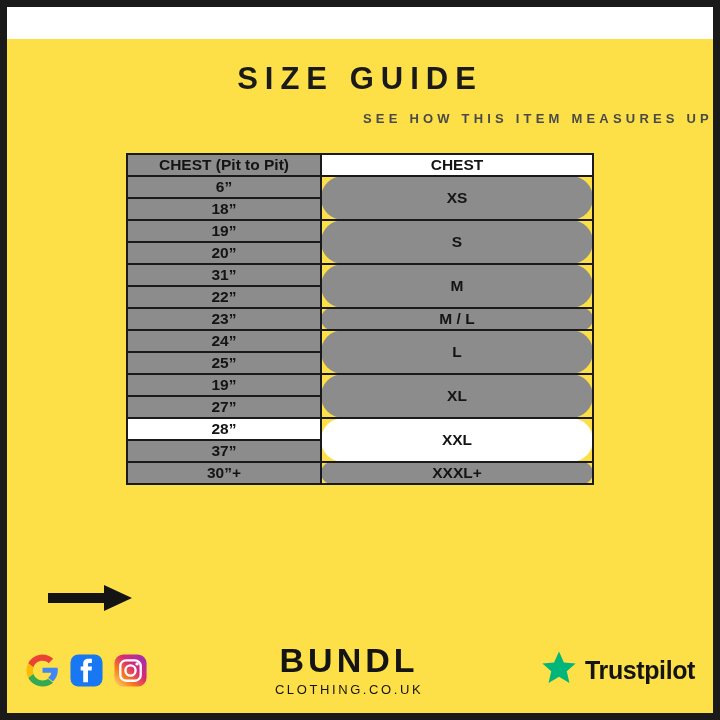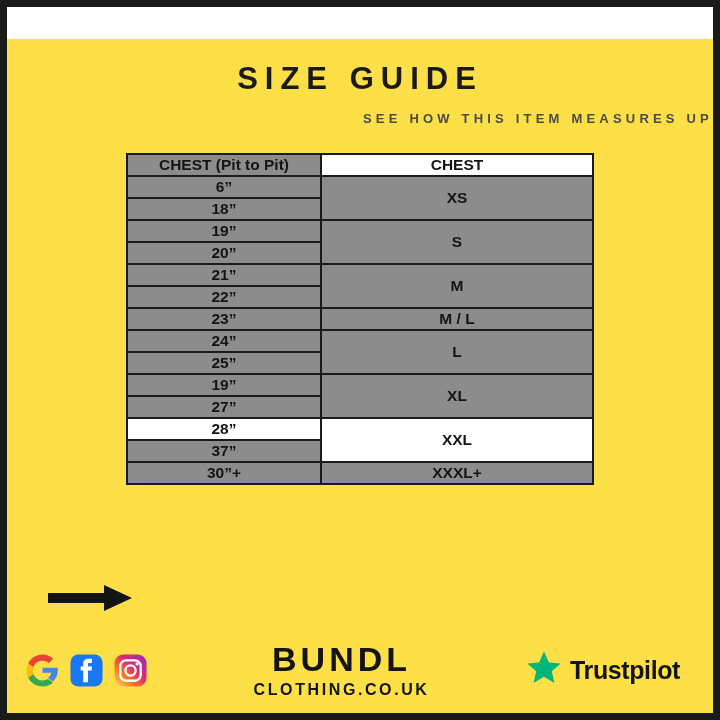--- a/index.html
+++ b/index.html
@@ -71,6 +71,7 @@
   td.size {
     background: #8c8c8c;
     font-size: 17px;
+    border-radius: 24px;
   }
   td.size.white { background: #ffffff; }
   .arrow {

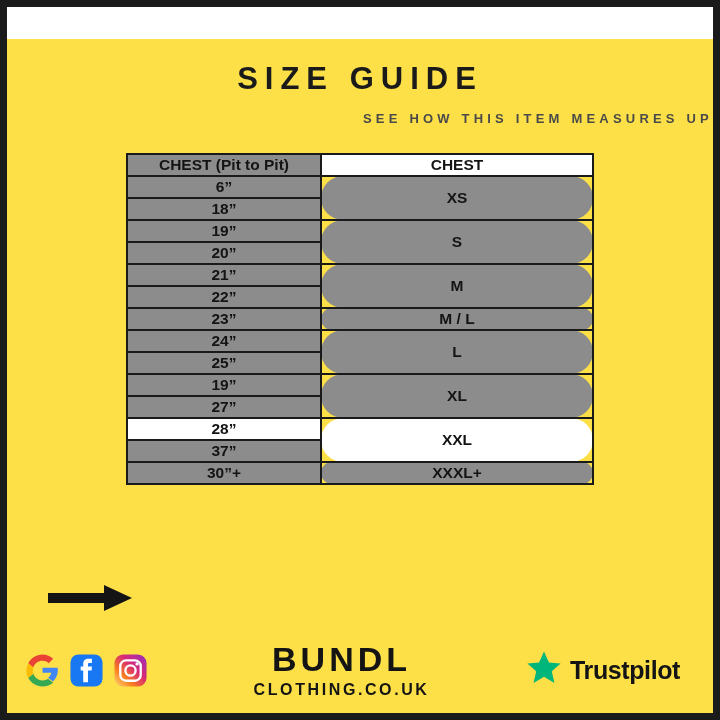--- a/index.html
+++ b/index.html
@@ -170,7 +170,7 @@
           </tr>
 
           <tr>
-            <td class="chest">21”</td>
+            <td class="chest">31”</td>
             <td class="size" rowspan="2">M</td>
           </tr>
           <tr>

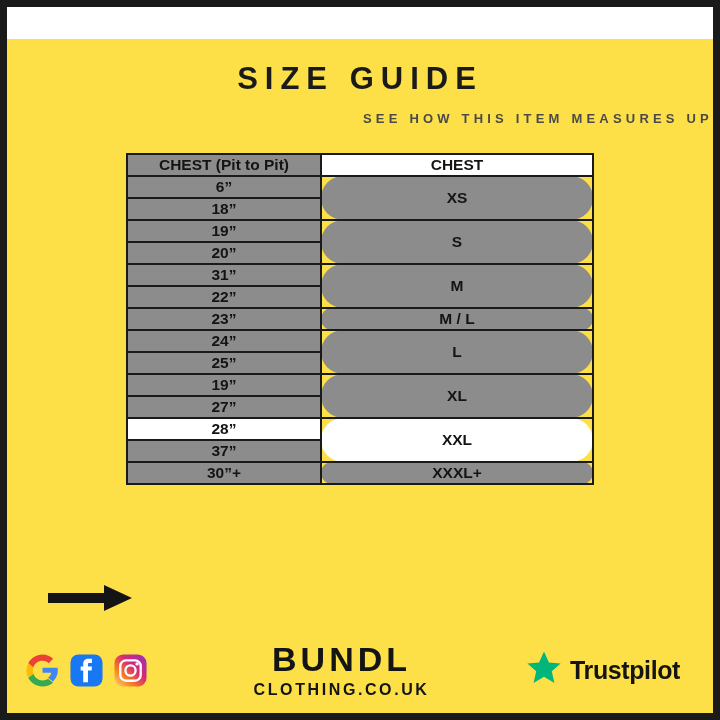--- a/index.html
+++ b/index.html
@@ -84,7 +84,7 @@
   .arrow svg { display: block; }
   .footer {
     position: absolute;
-    left: 0; right: 15px;
+    left: 0; right: 0;
     bottom: 12px;
     height: 62px;
     display: flex;

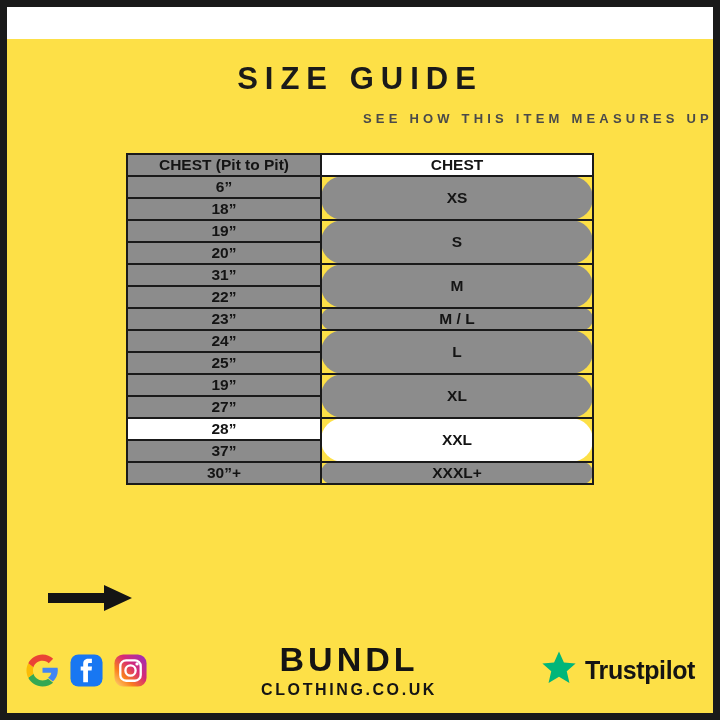--- a/index.html
+++ b/index.html
@@ -111,8 +111,8 @@
     line-height: 1;
   }
   .brand-sub {
-    font-size: 16px;
-    font-weight: bold;
+    font-size: 13px;
+    font-weight: normal;
     letter-spacing: 2.6px;
     color: #141414;
     margin-top: 5px;

